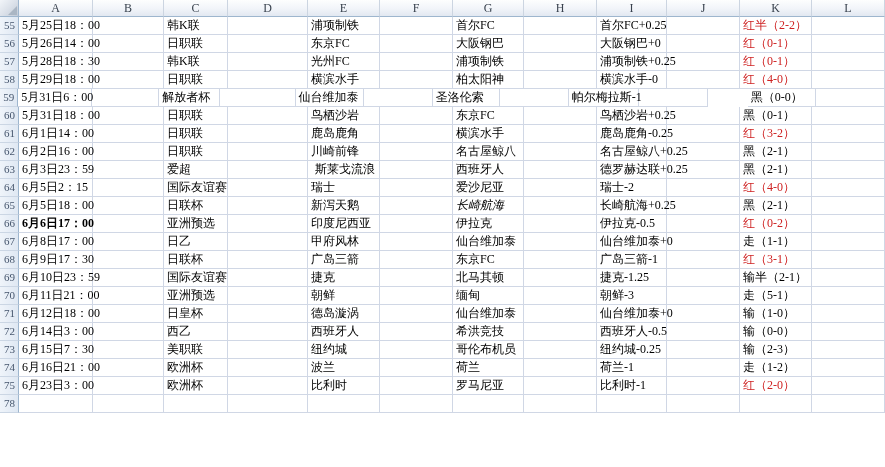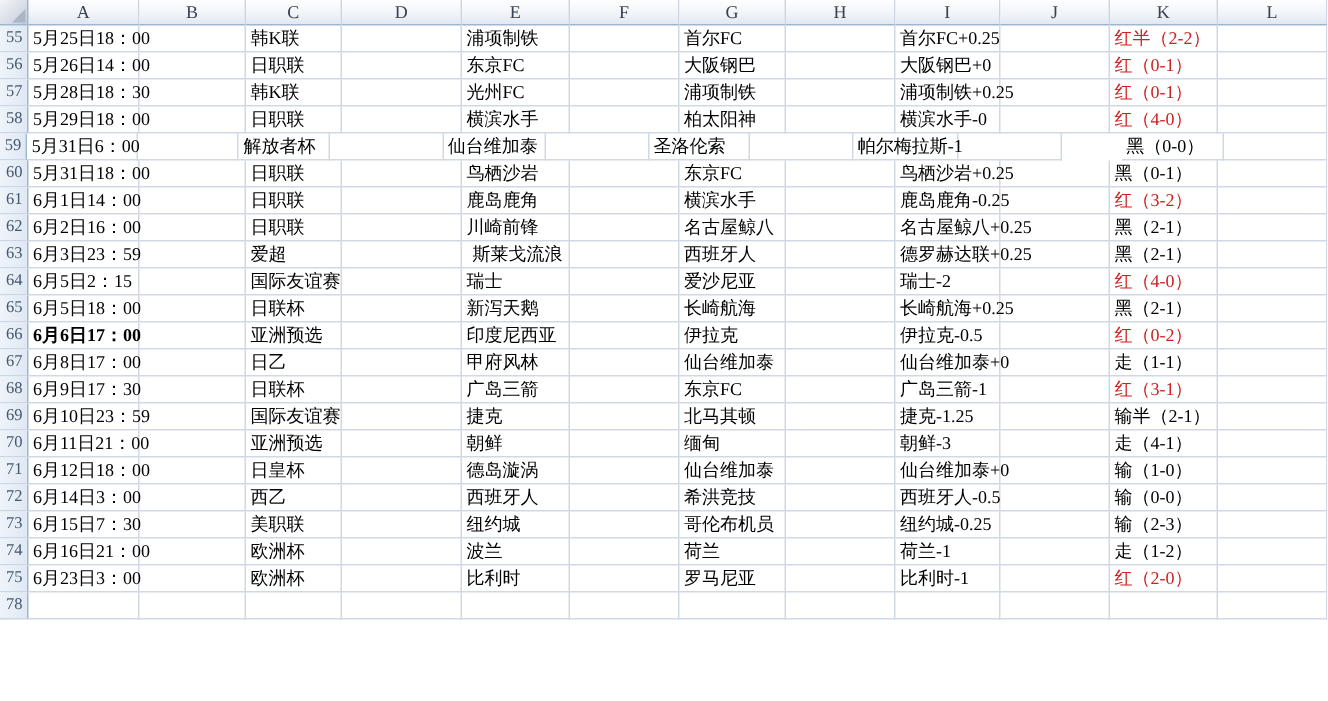--- a/index.html
+++ b/index.html
@@ -247,7 +247,7 @@
         <div class="cell" style="width: 80px;"></div>
         <div class="cell" style="width: 72px;"><span class="txt">新泻天鹅</span></div>
         <div class="cell" style="width: 73px;"></div>
-        <div class="cell" style="width: 71px;"><span class="txt">长崎航海</span></div>
+        <div class="cell" style="width: 71px; font-style: italic;"><span class="txt">长崎航海</span></div>
         <div class="cell" style="width: 73px;"></div>
         <div class="cell" style="width: 70px;"><span class="txt">长崎航海+0.25</span></div>
         <div class="cell" style="width: 73px;"></div>

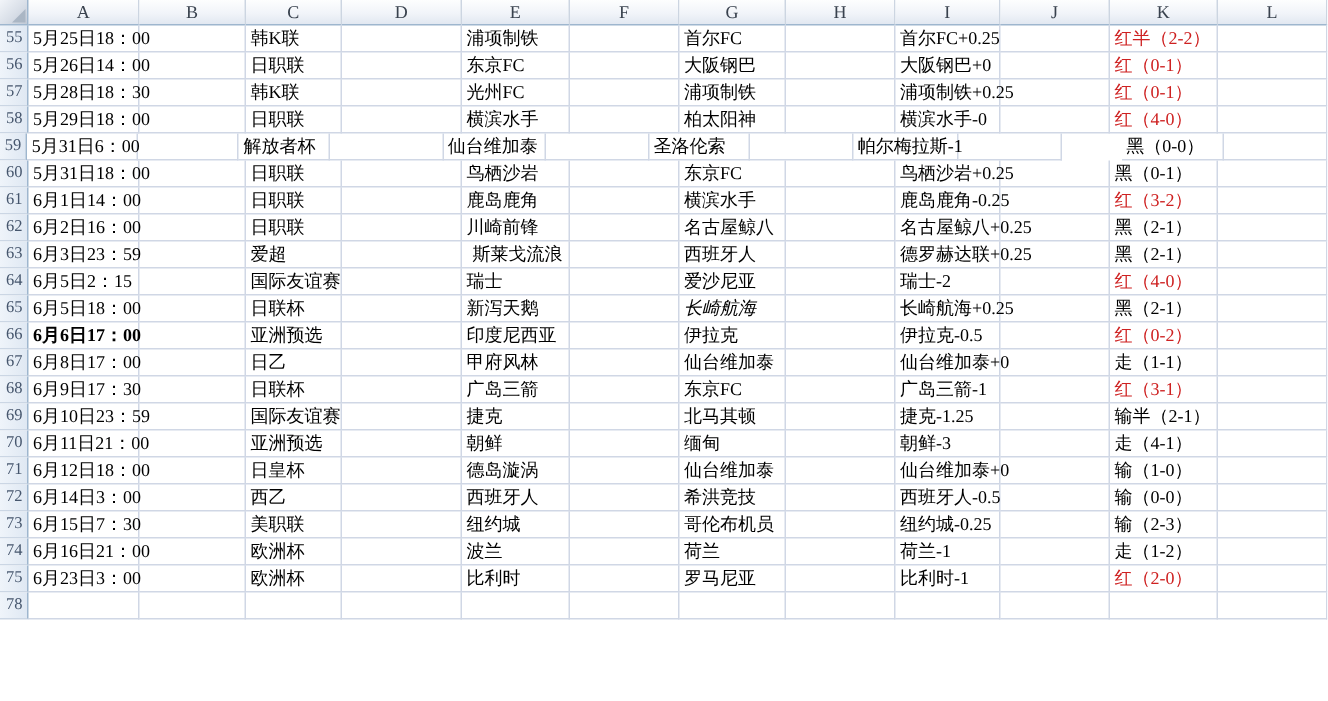--- a/index.html
+++ b/index.html
@@ -326,7 +326,7 @@
         <div class="cell" style="width: 73px;"></div>
         <div class="cell" style="width: 70px;"><span class="txt">朝鲜-3</span></div>
         <div class="cell" style="width: 73px;"></div>
-        <div class="cell" style="width: 72px;"><span class="txt">走（4-1）</span></div>
+        <div class="cell" style="width: 72px;"><span class="txt">走（5-1）</span></div>
         <div class="cell" style="width: 73px;"></div>
       </div>
       <div class="row">

